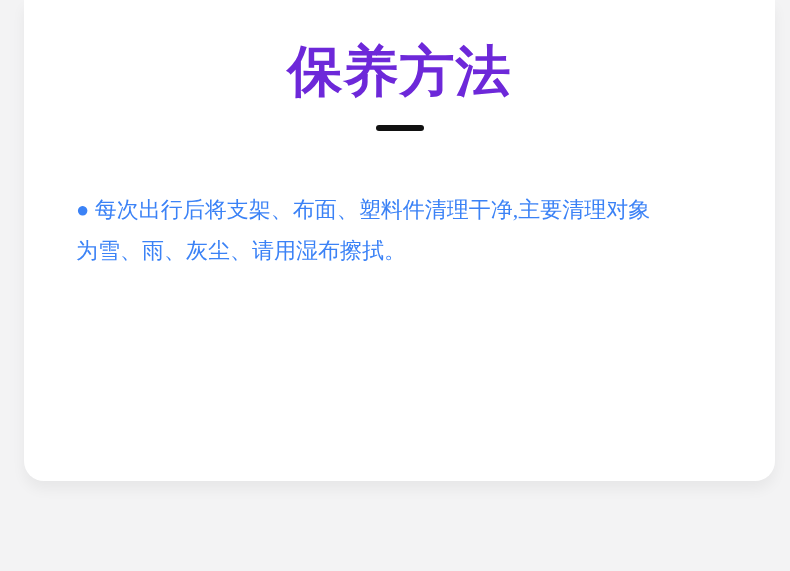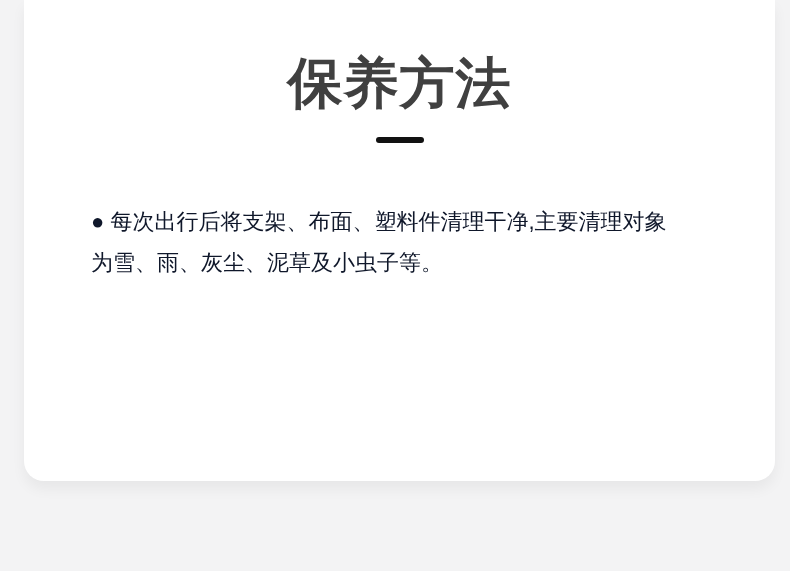--- a/index.html
+++ b/index.html
@@ -26,12 +26,12 @@
     box-sizing: border-box;
   }
   .page-title {
-    margin-top: 56px;
+    margin-top: 44px;
     text-align: center;
     font-size: 55px;
     line-height: 1;
     font-weight: bold;
-    color: #404040;
+    color: #6d28d9;
     letter-spacing: 1px;
   }
   .title-divider {

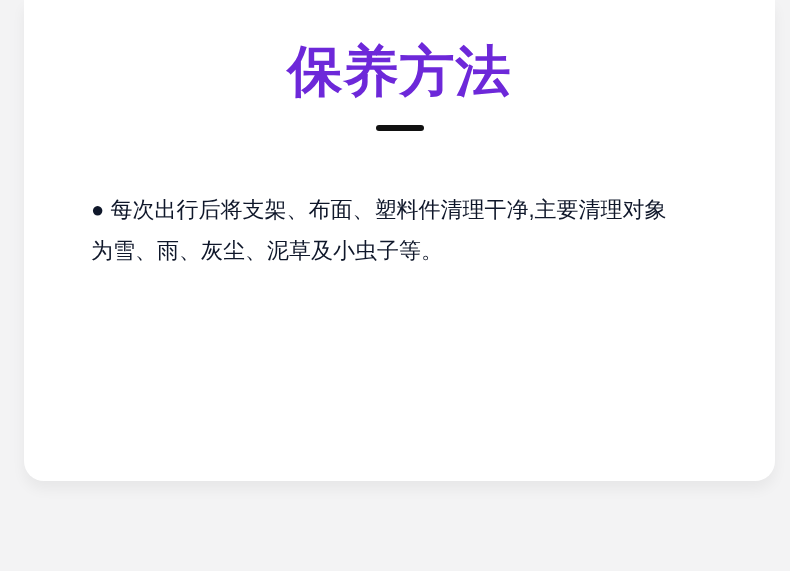--- a/index.html
+++ b/index.html
@@ -42,9 +42,10 @@
     margin: 26px auto 0 auto;
   }
   .care-content {
-    margin: 58px 28px 0 67px;
-    color: #0f172a;
+    margin: 58px 28px 0 52px;
+    color: #3b82f6;
     font-size: 22px;
+    font-family: Liberation Serif, serif;
   }
   .care-line {
     height: 41px;

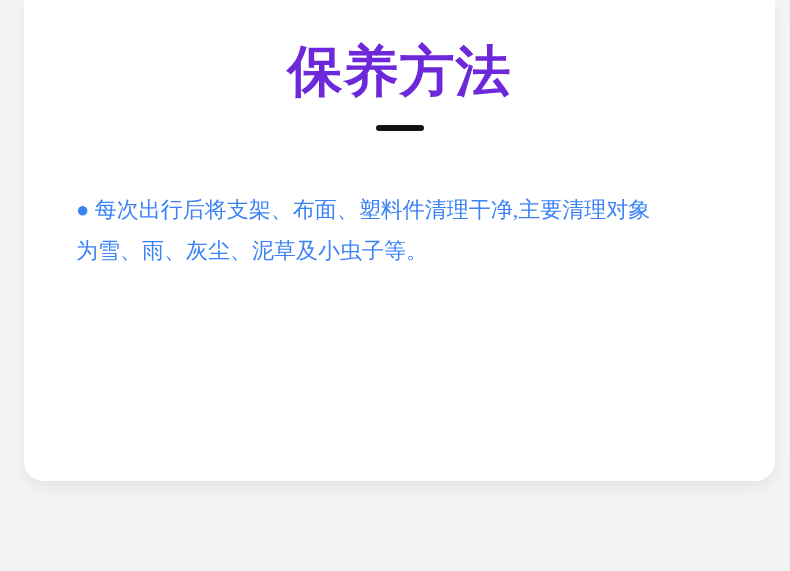--- a/index.html
+++ b/index.html
@@ -64,7 +64,7 @@
   <div class="care-content">
     <div>
       <div class="care-line">● 每次出行后将支架、布面、塑料件清理干净,主要清理对象</div>
-      <div class="care-line">为雪、雨、灰尘、泥草及小虫子等。</div>
+      <div class="care-line">为雪、雨、灰尘、请用湿布擦拭。</div>
     </div>
     <div>
     </div>

